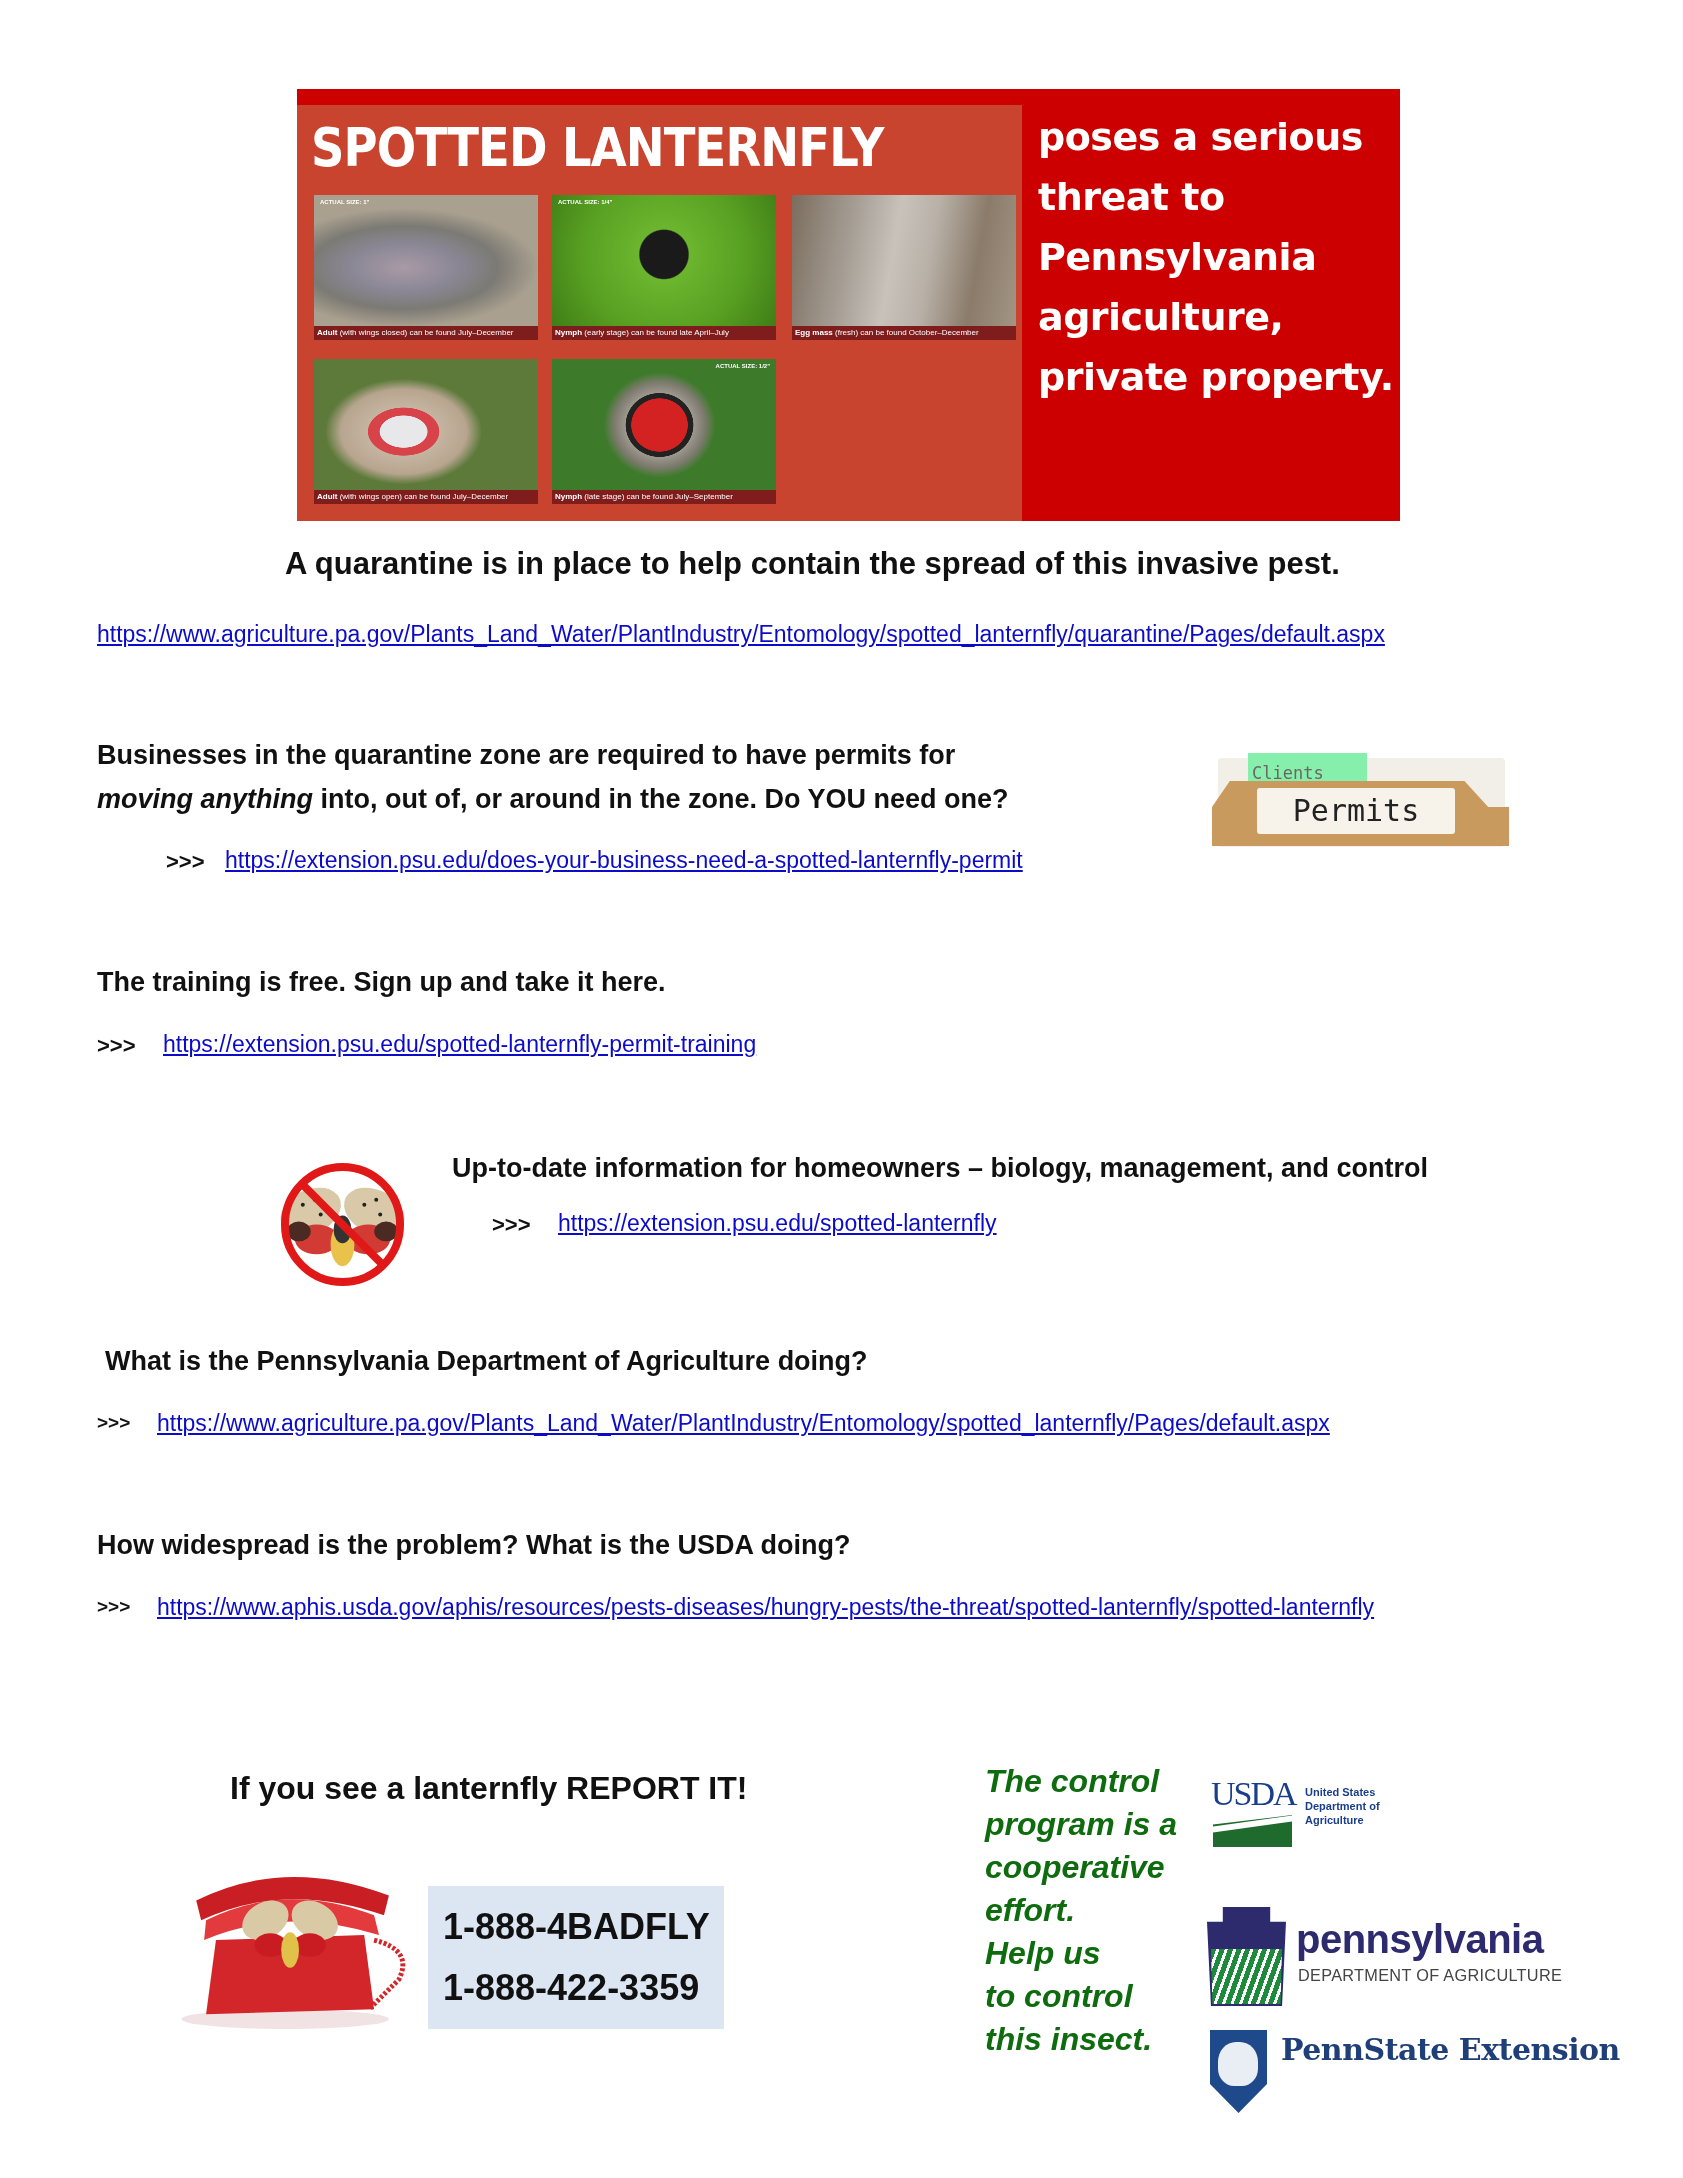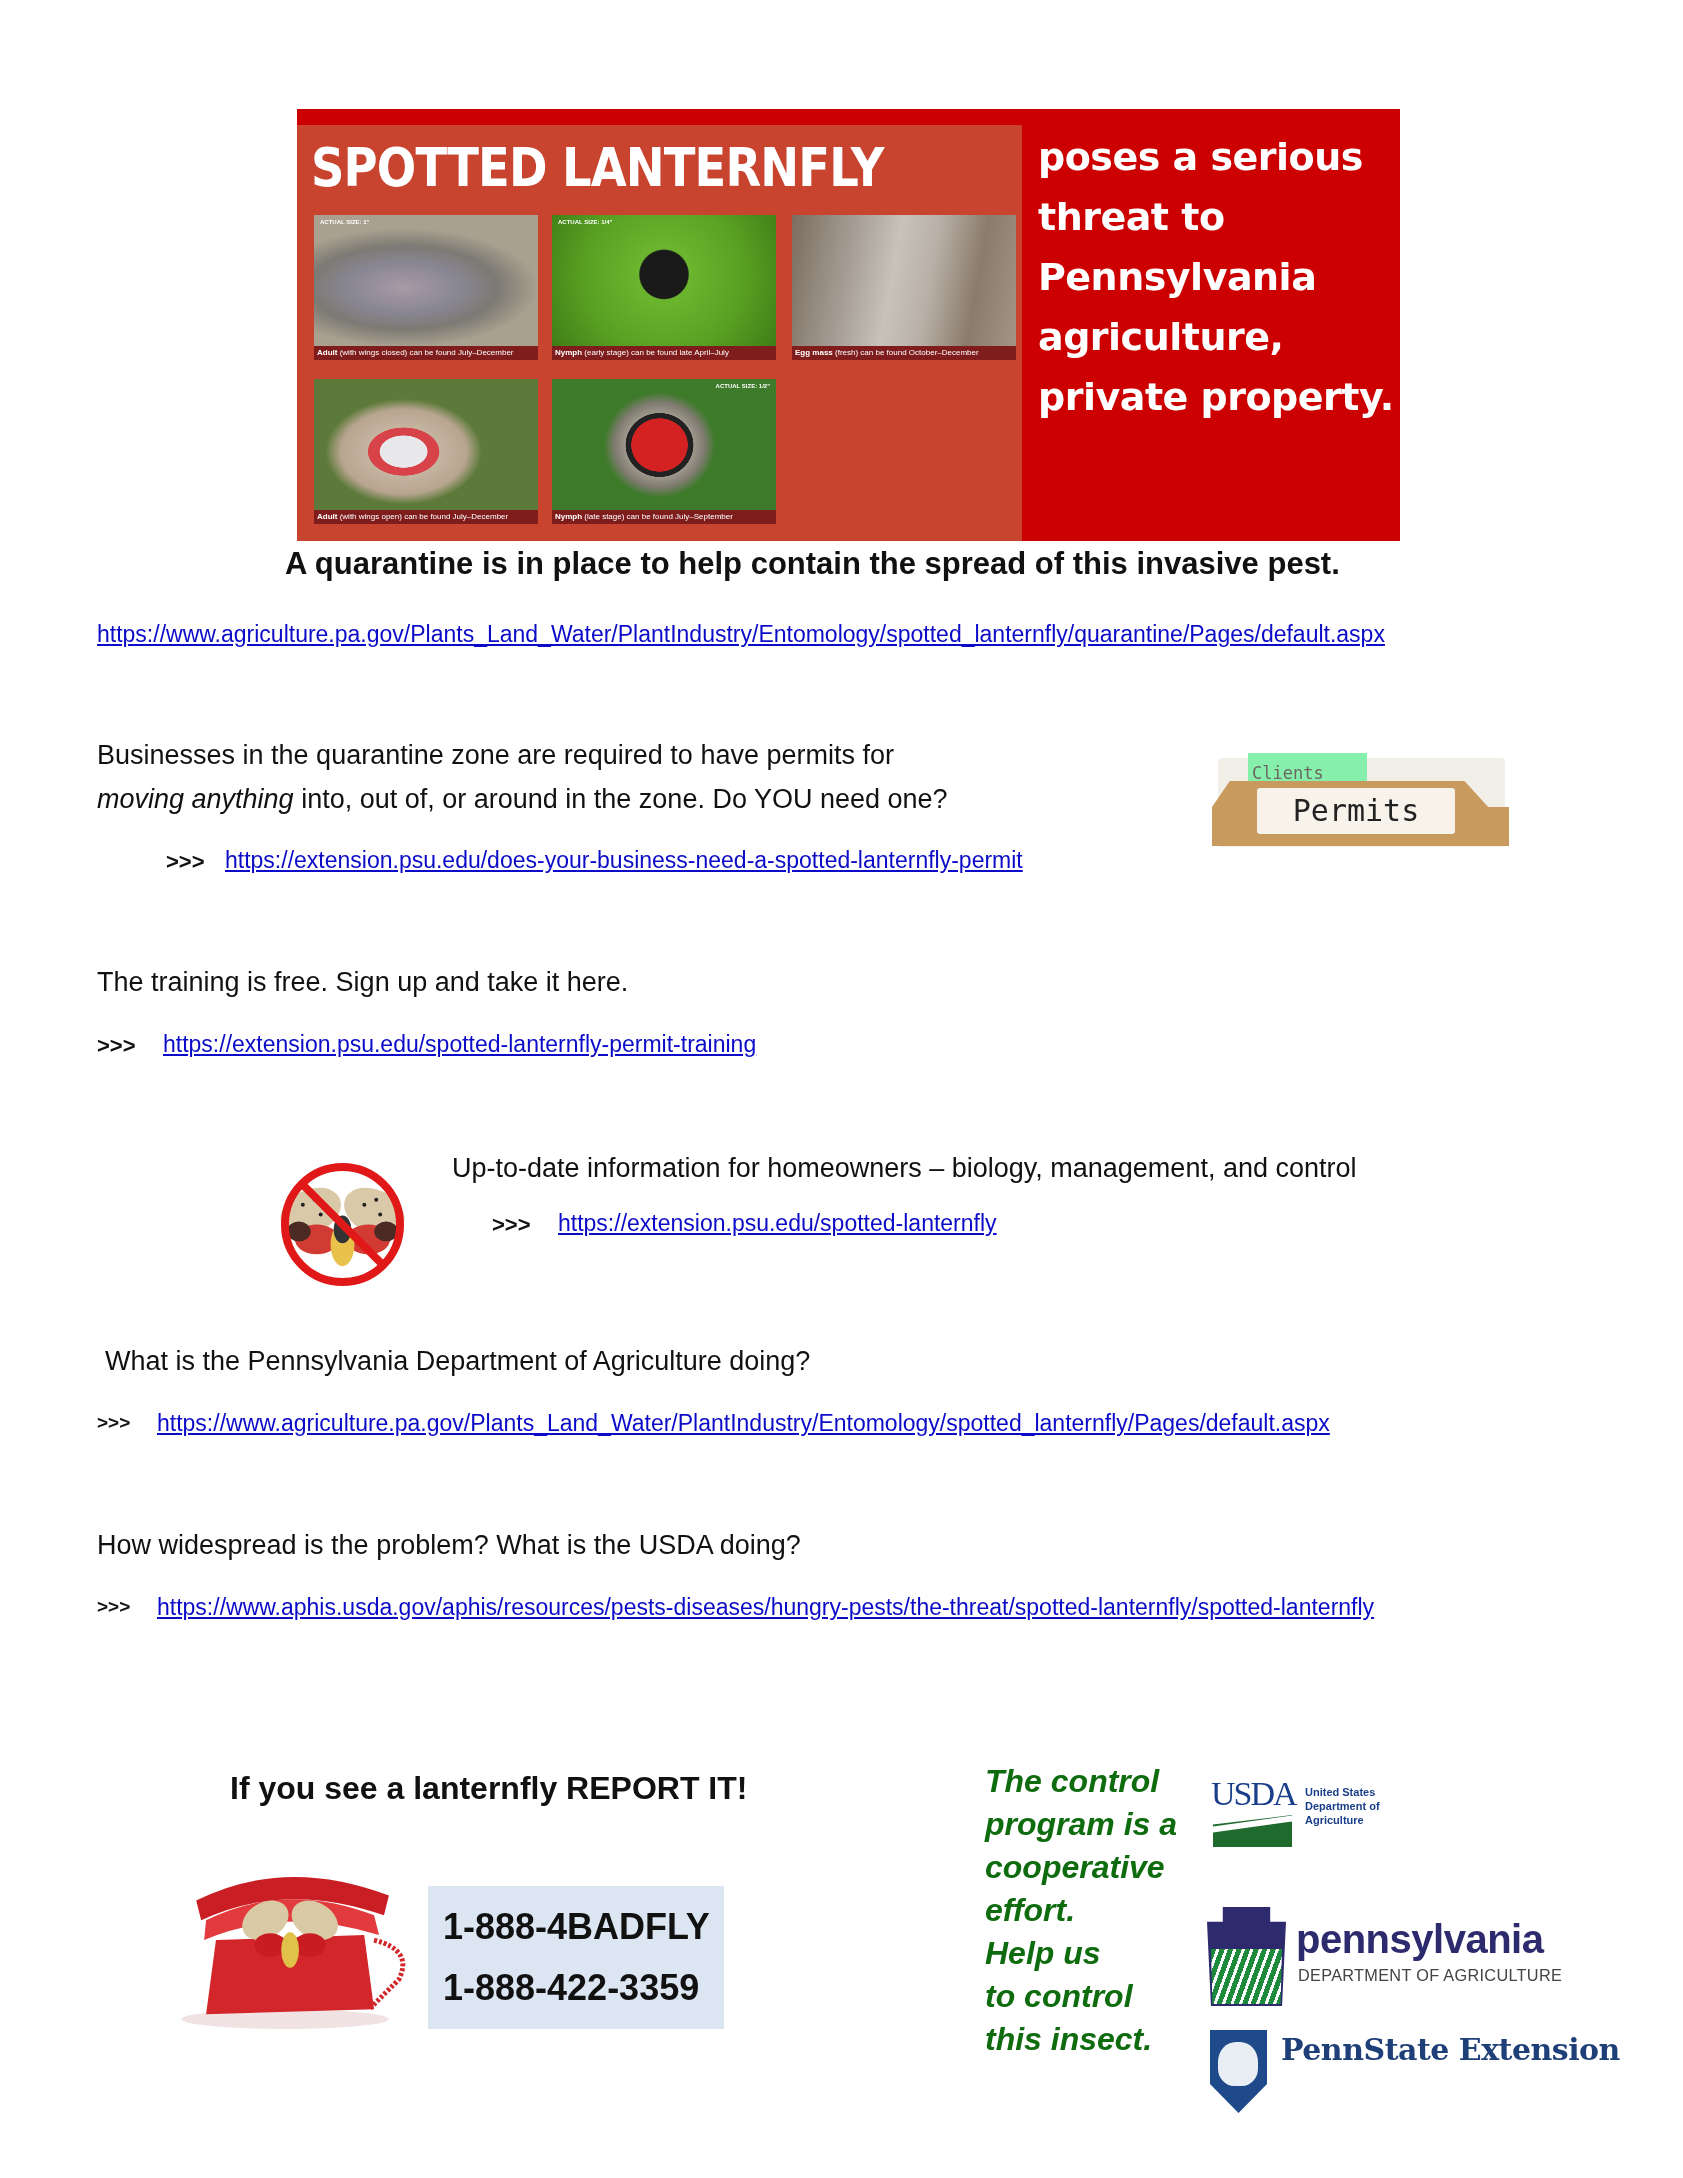--- a/index.html
+++ b/index.html
@@ -8,7 +8,7 @@
   .abs { position: absolute; }
 
   
-  .banner { left: 297px; top: 89px; width: 1103px; height: 432px; background: #cc0000; margin-top: 20px; }
+  .banner { left: 297px; top: 89px; width: 1103px; height: 432px; background: #cc0000; }
   .panel { position: absolute; left: 0; top: 16px; width: 725px; height: 416px; background: #c8442f; }
   .panel-title { position: absolute; left: 14px; top: 14px; width: 703px;
     font-family: "DejaVu Sans", sans-serif; font-weight: bold; color: #fff;

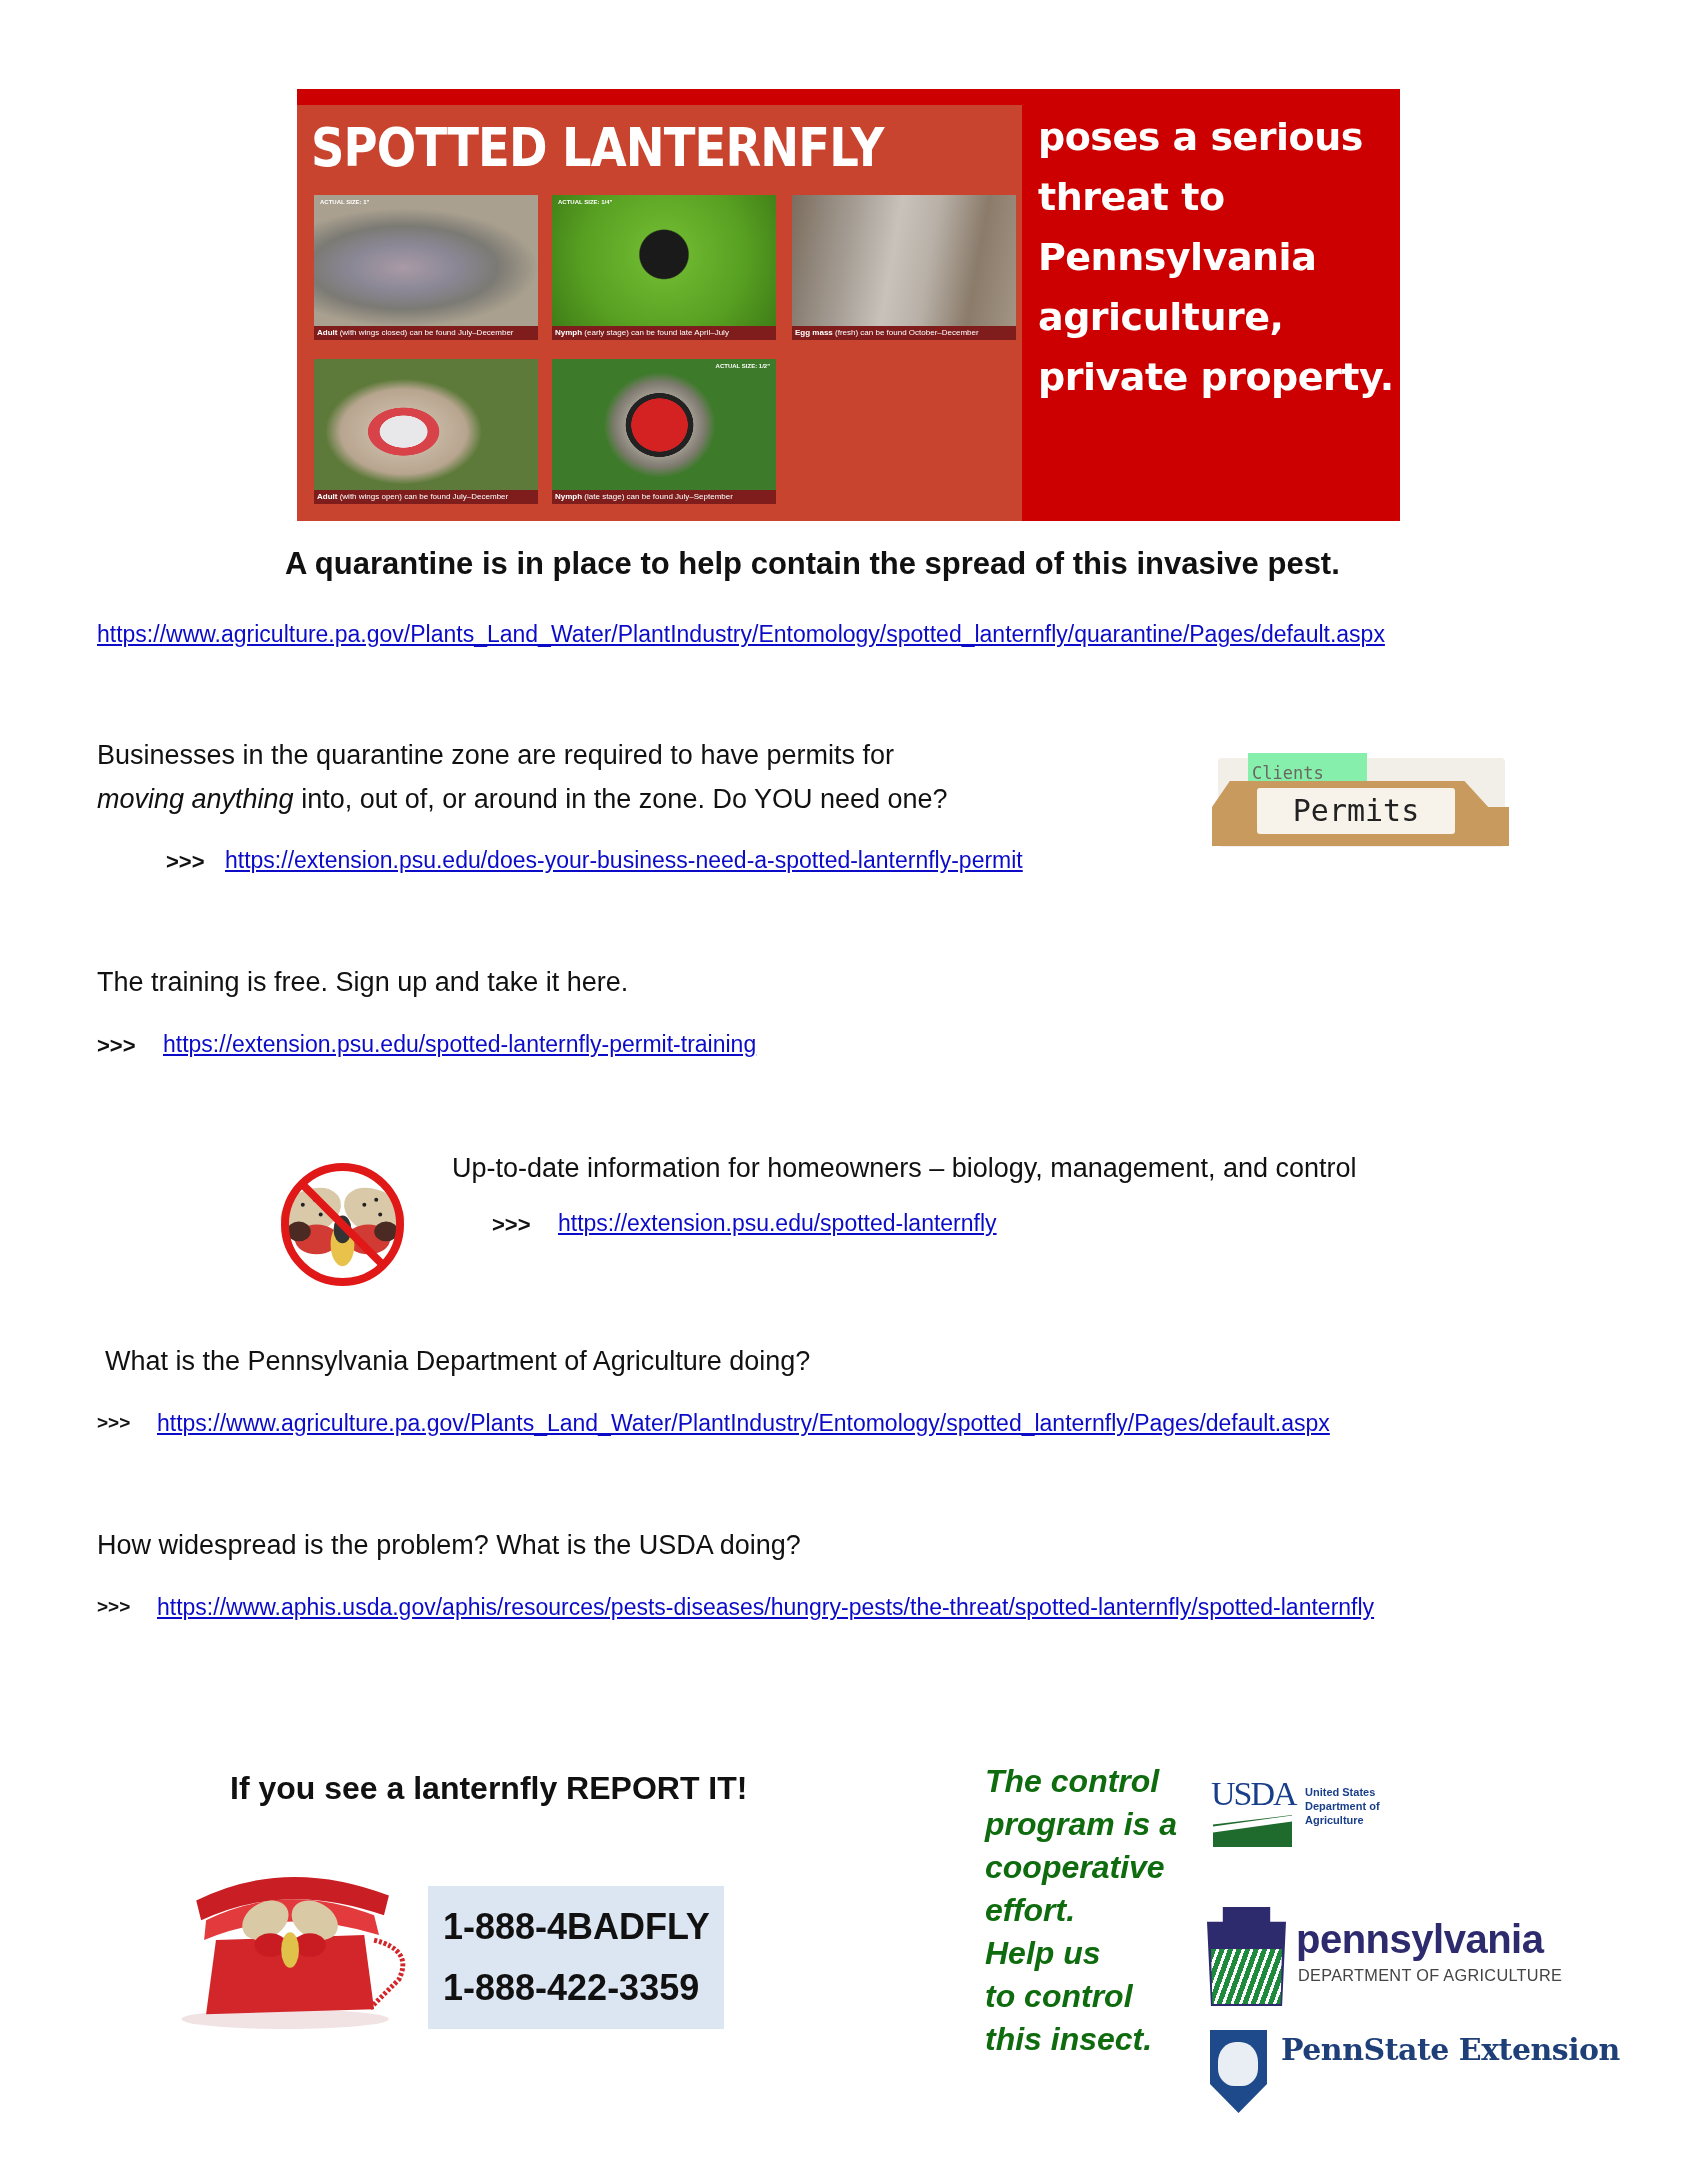--- a/index.html
+++ b/index.html
@@ -32,7 +32,7 @@
 
   
   .headline { font-weight: bold; font-size: 31px; color: #111; white-space: nowrap; }
-  .h2 { font-weight: normal; font-size: 27px; color: #111; white-space: nowrap; line-height: 44px; }
+  .h2 { font-weight: bold; font-size: 27px; color: #111; white-space: nowrap; line-height: 44px; }
   .link { color: #0b0bc8; text-decoration: underline; font-size: 23px; white-space: nowrap; }
   .arrows { font-weight: bold; font-size: 22px; color: #111; }
 

